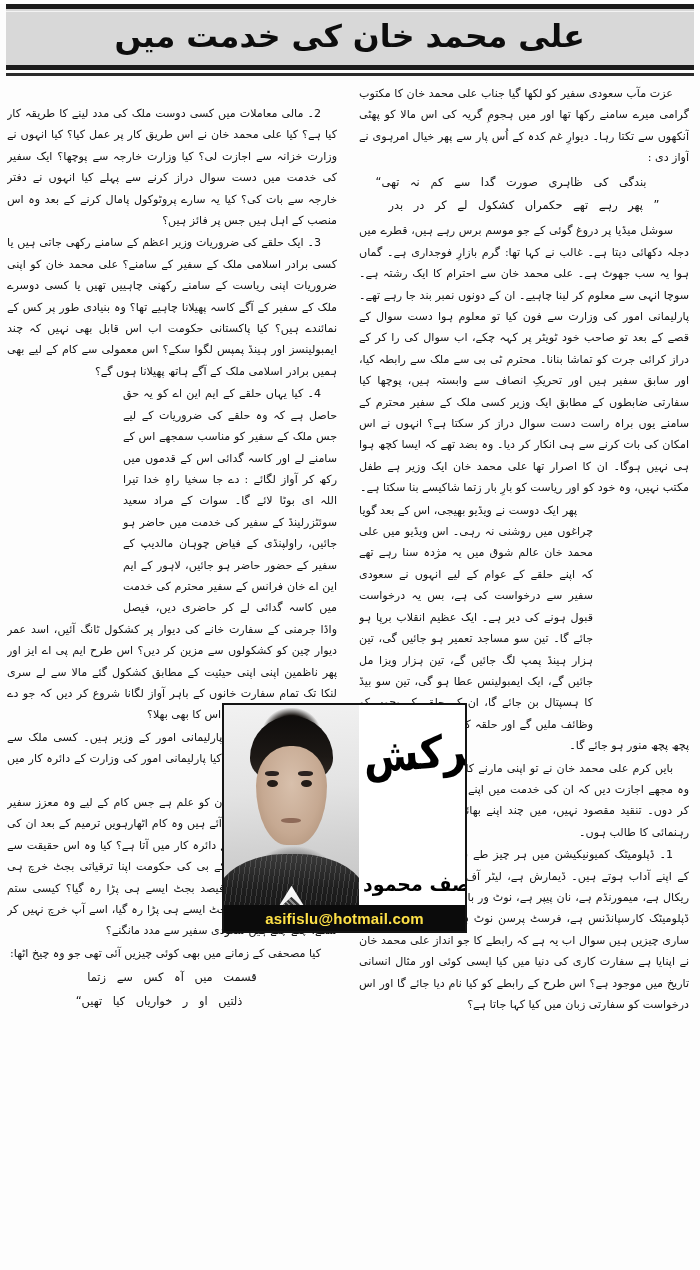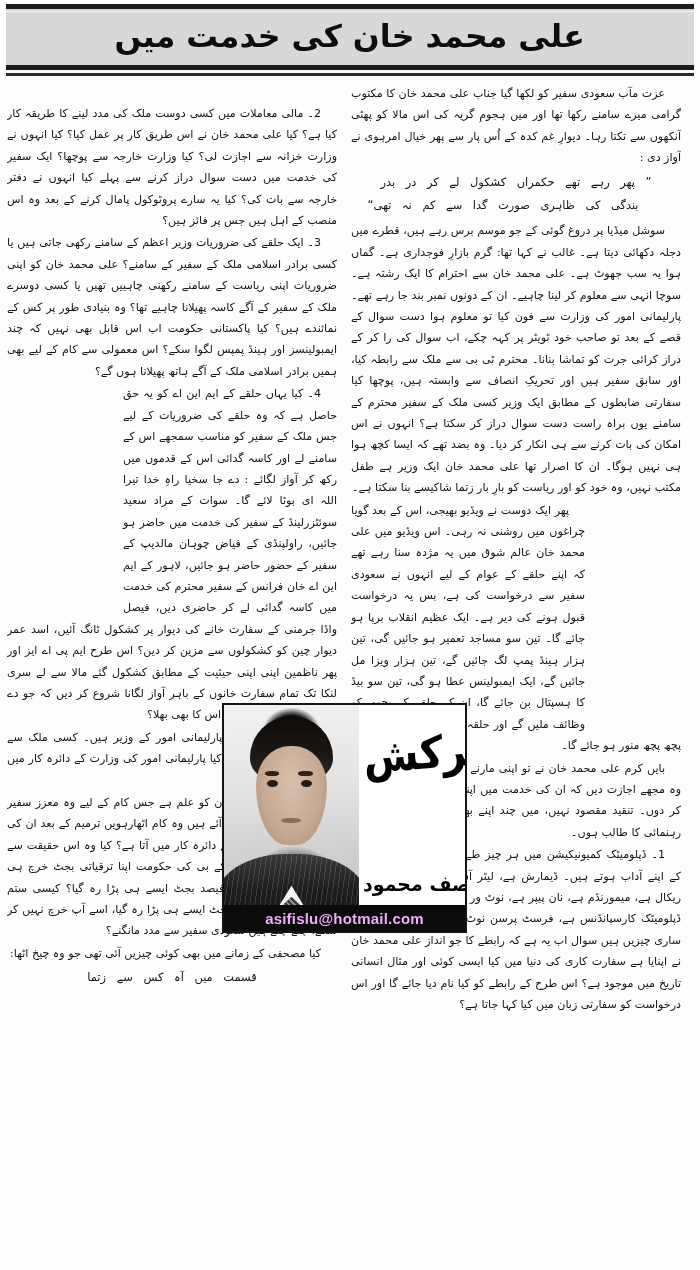--- a/index.html
+++ b/index.html
@@ -83,7 +83,7 @@
     color: #141414;
     overflow: hidden;
   }
-  .col-right { right: 12px; }
+  .col-right { right: 4px; }
   .col-left  { left: 0; margin-top: 20px; }
 
   .col p {

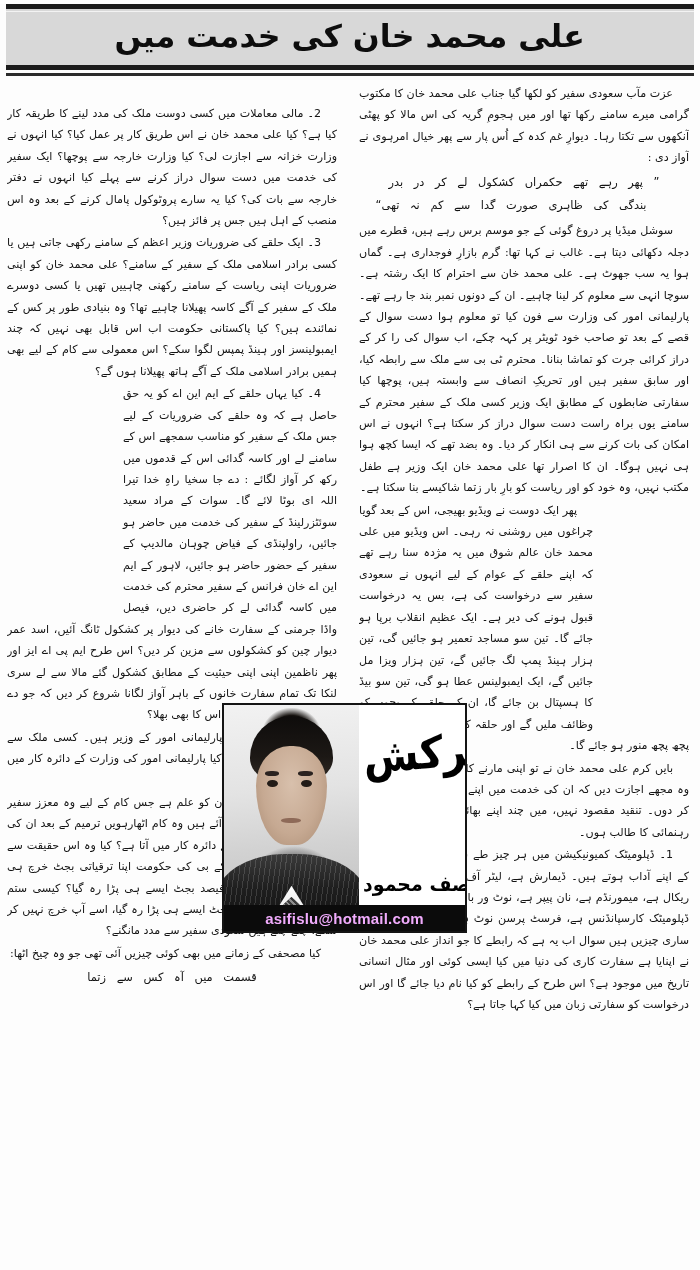--- a/index.html
+++ b/index.html
@@ -308,8 +308,8 @@
       <p class="indent">عزت مآب سعودی سفیر کو لکھا گیا جناب علی محمد خان کا مکتوب گرامی میرے سامنے رکھا تھا اور میں ہجومِ گریہ کی اس مالا کو پھٹی آنکھوں سے تکتا رہا۔ دیوارِ غم کدہ کے اُس پار سے پھر خیال امرہوی نے آواز دی :</p>
 
       <div class="verse">
+        <span class="line l2">بندگی کی ظاہری صورت گدا سے کم نہ تھی“</span>
         <span class="line l1">” پھر رہے تھے حکمراں کشکول لے کر در بدر</span>
-        <span class="line l2">بندگی کی ظاہری صورت گدا سے کم نہ تھی“</span>
       </div>
 
       <p class="indent">سوشل میڈیا پر دروغ گوئی کے جو موسم برس رہے ہیں، قطرے میں دجلہ دکھائی دیتا ہے۔ غالب نے کہا تھا: گرم بازارِ فوجداری ہے۔ گماں ہوا یہ سب جھوٹ ہے۔ علی محمد خان سے احترام کا ایک رشتہ ہے۔ سوچا انہی سے معلوم کر لینا چاہیے۔ ان کے دونوں نمبر بند جا رہے تھے۔ پارلیمانی امور کی وزارت سے فون کیا تو معلوم ہوا دست سوال کے قصے کے بعد تو صاحب خود ٹویٹر پر کہہ چکے، اب سوال کی را کر کے دراز کرائی جرت کو تماشا بنانا۔ محترم ٹی بی سے ملک سے رابطہ کیا، اور سابق سفیر ہیں اور تحریکِ انصاف سے وابستہ ہیں، پوچھا کیا سفارتی ضابطوں کے مطابق ایک وزیر کسی ملک کے سفیر محترم کے سامنے یوں براہ راست دست سوال دراز کر سکتا ہے؟ انہوں نے اس امکان کی بات کرنے سے ہی انکار کر دیا۔ وہ بضد تھے کہ ایسا کچھ ہوا ہی نہیں ہوگا۔ ان کا اصرار تھا علی محمد خان ایک وزیر ہے طفل مکتب نہیں، وہ خود کو اور ریاست کو بارِ بار زتما شاکیسے بنا سکتا ہے۔</p>

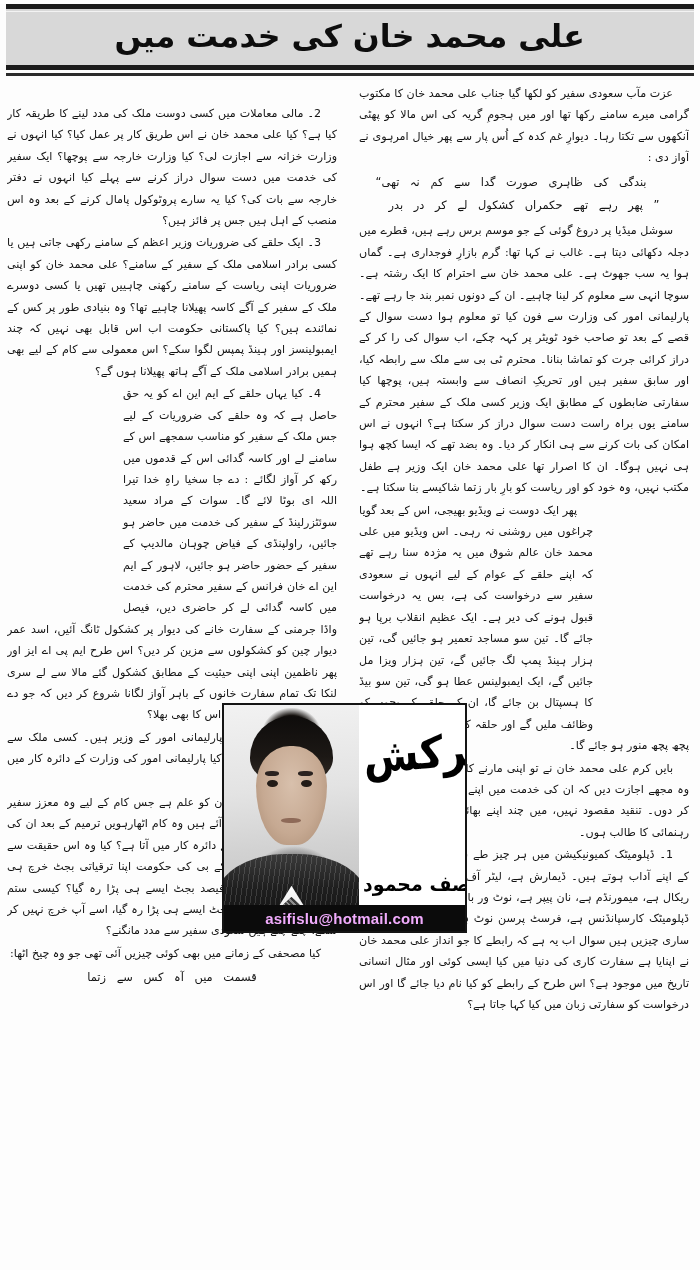--- a/index.html
+++ b/index.html
@@ -280,7 +280,7 @@
     font-size: 15px;
     font-weight: 700;
     letter-spacing: .2px;
-    color: #f0abfc;
+    color: #fde047;
   }
 
   

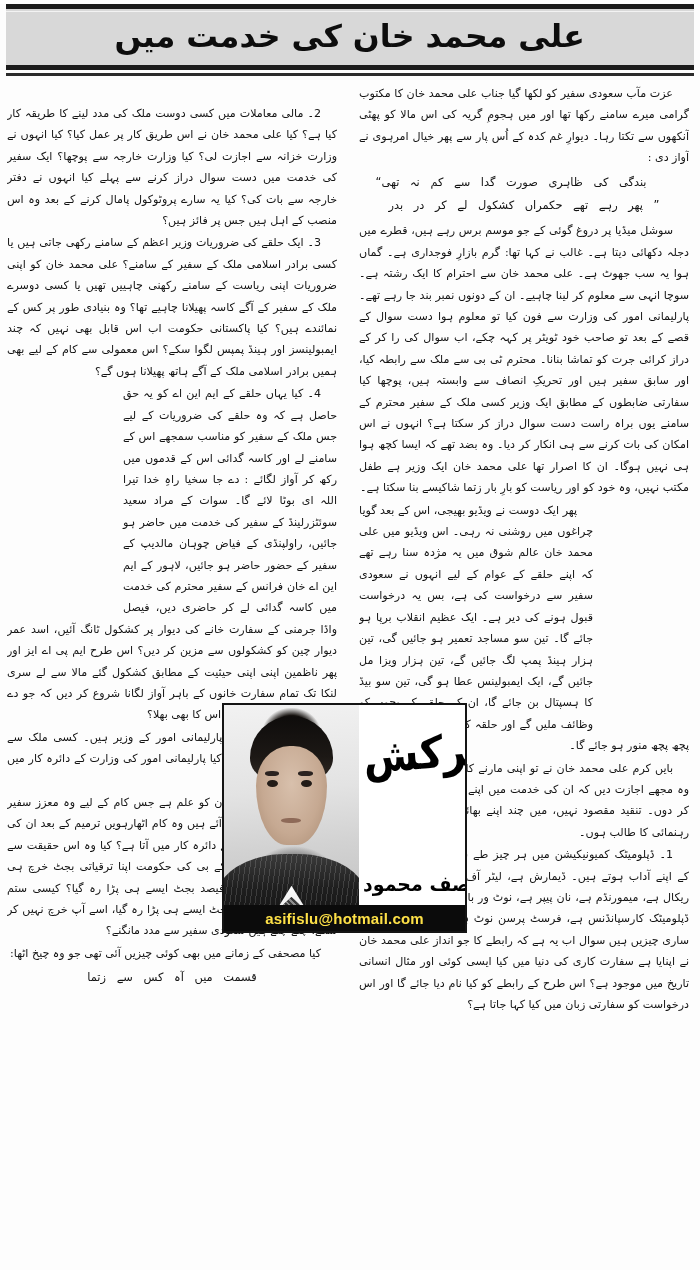--- a/index.html
+++ b/index.html
@@ -332,6 +332,7 @@
 
       <div class="verse">
         <span class="line l1">قسمت میں آہ کس سے زتما</span>
+        <span class="line l2">ذلتیں او ر خواریاں کیا تھیں“</span>
       </div>
     </div>
 

